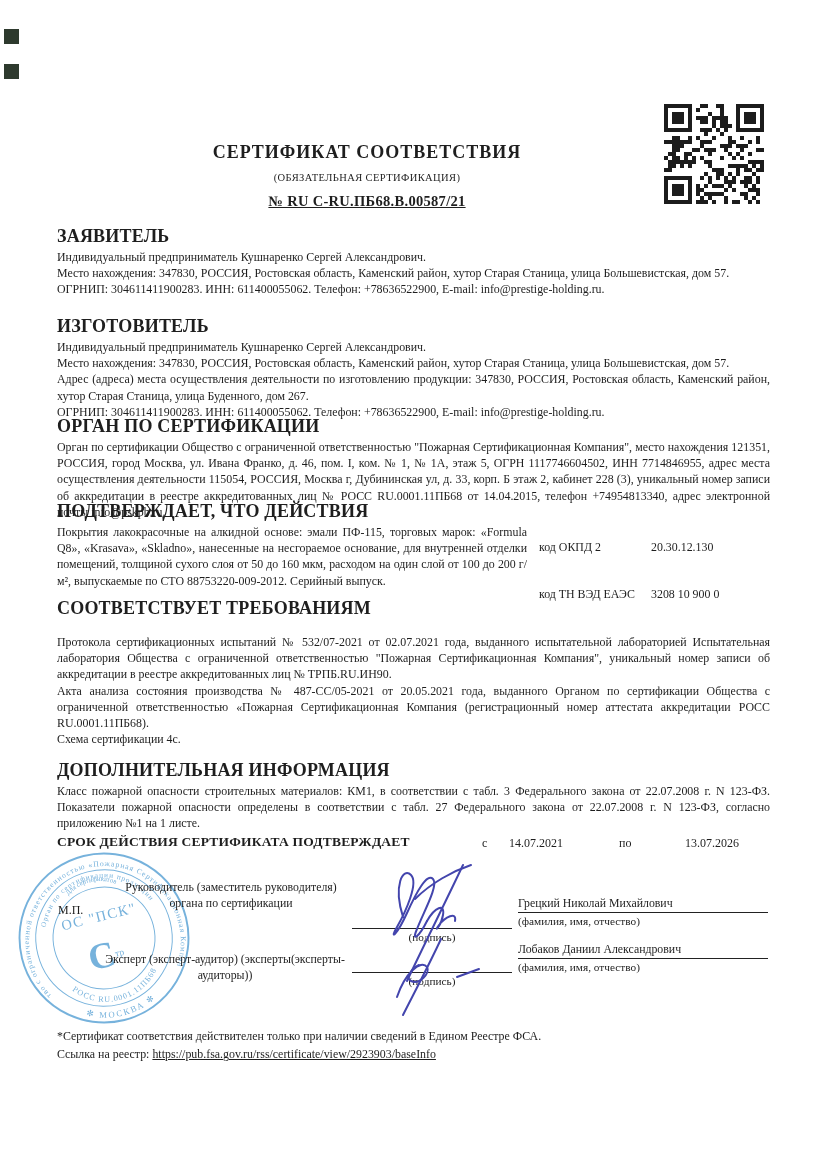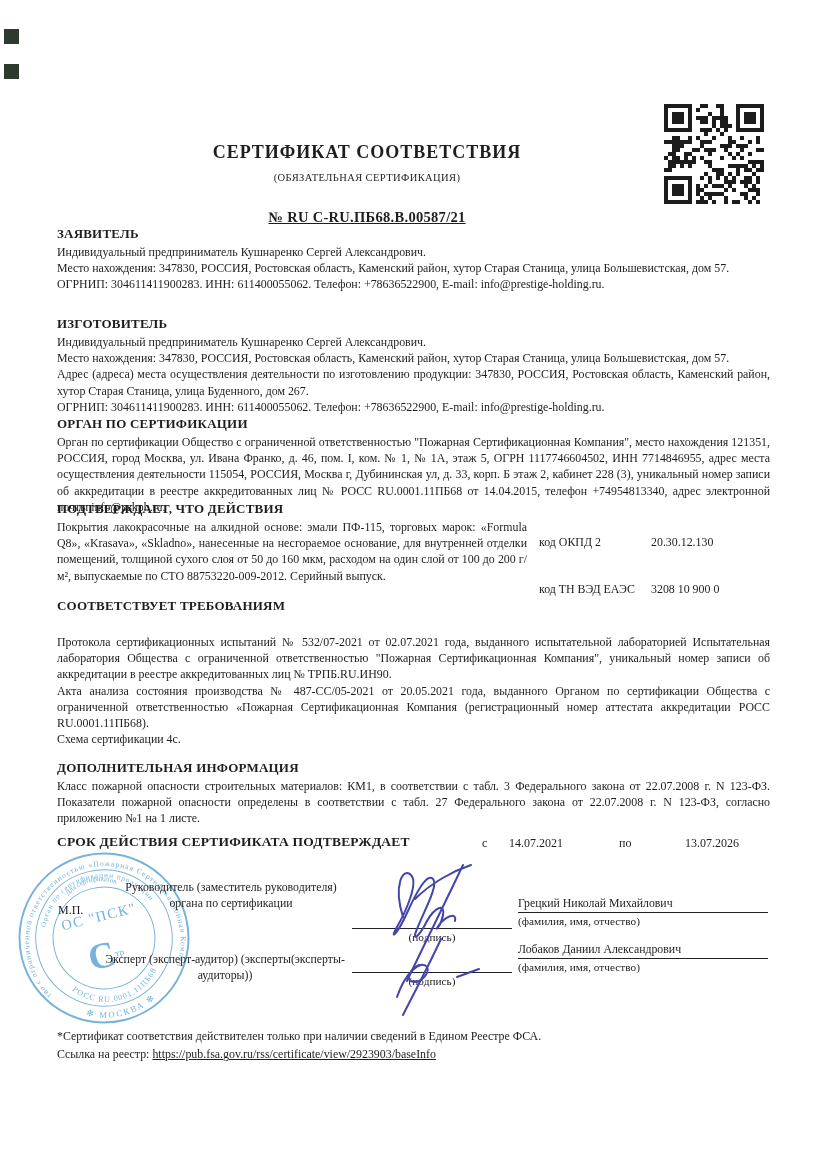--- a/index.html
+++ b/index.html
@@ -15,7 +15,7 @@
   .title-block{position:absolute;left:0;top:142px;width:734px;text-align:center;}
   .title{font-size:18px;font-weight:bold;letter-spacing:1px;}
   .subtitle{font-size:10.5px;margin-top:9px;letter-spacing:.4px;}
-  .cert-no{font-size:14.5px;font-weight:bold;margin-top:26px;text-decoration:underline;letter-spacing:.3px;}
+  .cert-no{font-size:14.5px;font-weight:bold;margin-top:10px;text-decoration:underline;letter-spacing:.3px;}
   .sec{position:absolute;left:57px;width:713px;}
   .sec-h{font-weight:bold;font-size:13px;letter-spacing:.2px;margin-bottom:2px;}
   .sec-b{font-size:11.9px;line-height:1.36;text-align:justify;}

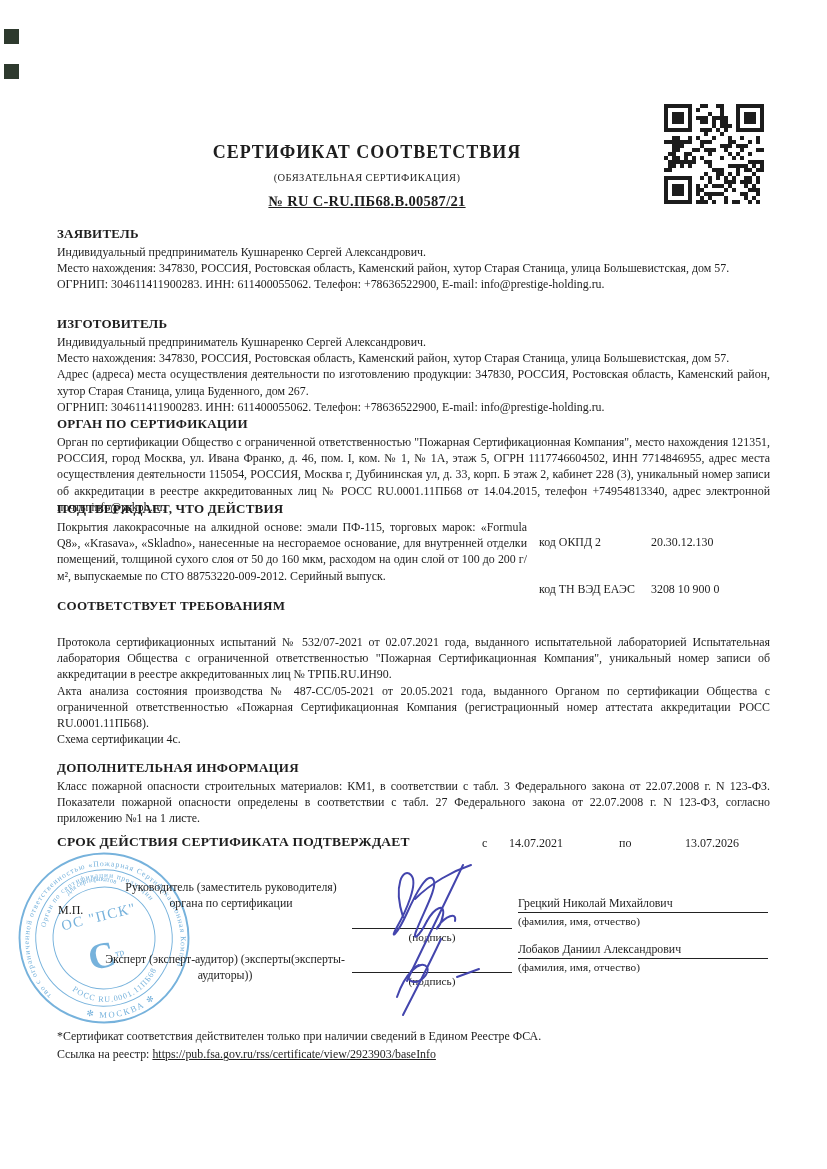--- a/index.html
+++ b/index.html
@@ -17,7 +17,7 @@
   .subtitle{font-size:10.5px;margin-top:9px;letter-spacing:.4px;}
   .cert-no{font-size:14.5px;font-weight:bold;margin-top:10px;text-decoration:underline;letter-spacing:.3px;}
   .sec{position:absolute;left:57px;width:713px;}
-  .sec-h{font-weight:bold;font-size:13px;letter-spacing:.2px;margin-bottom:2px;}
+  .sec-h{font-weight:bold;font-size:18px;letter-spacing:.2px;margin-bottom:2px;}
   .sec-b{font-size:11.9px;line-height:1.36;text-align:justify;}
   .sec-b p{margin:0;}
   .prod-wrap{display:flex;}

